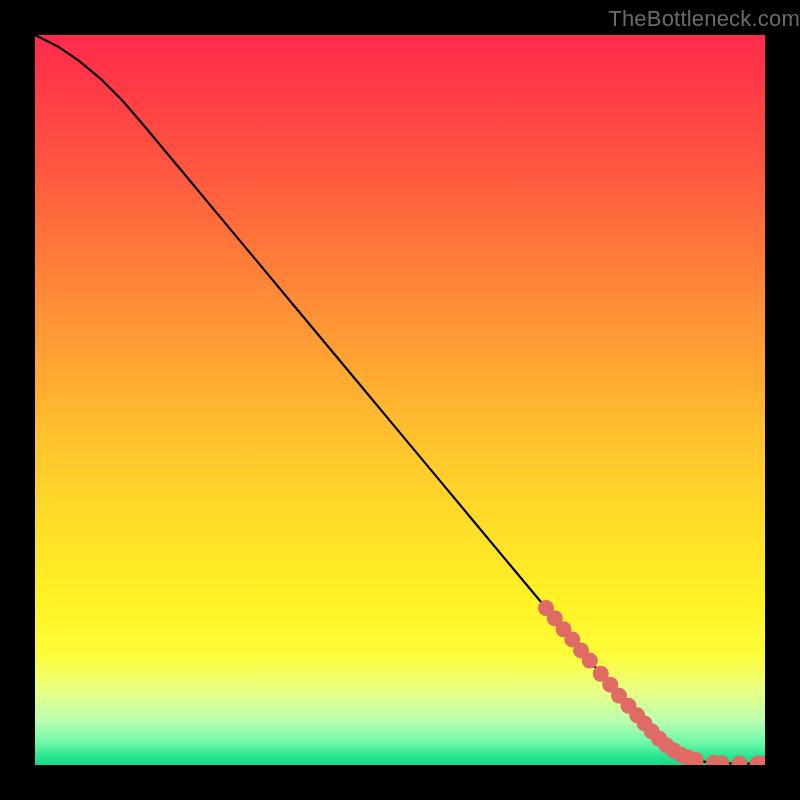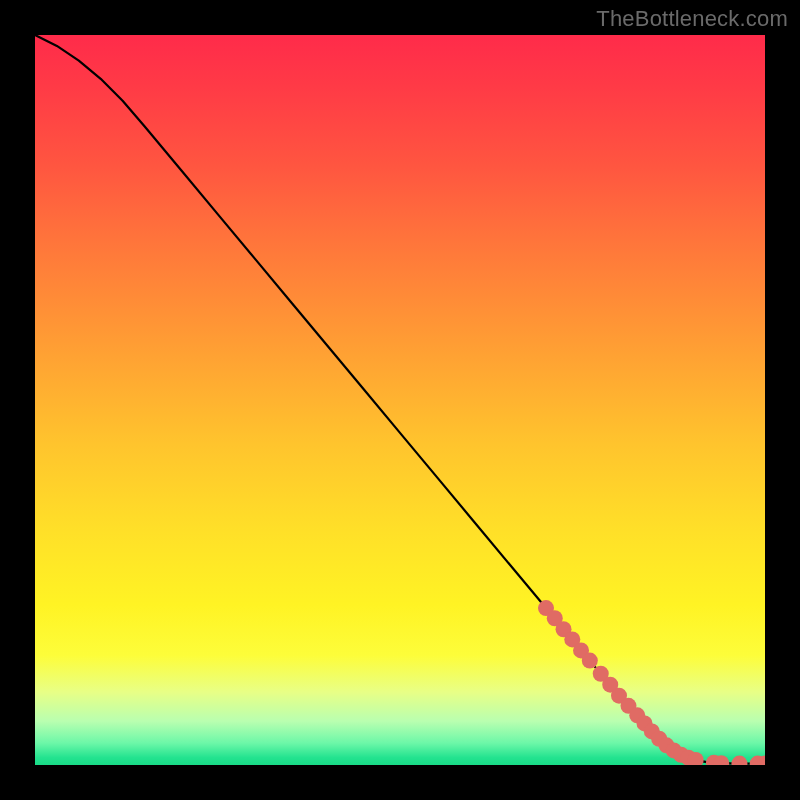--- a/index.html
+++ b/index.html
@@ -50,7 +50,7 @@
   .watermark {
     position: absolute;
     top: 6px;
-    right: 12px;
+    right: 0;
     color: #6a6a6a;
     font-size: 22px;
     letter-spacing: 0.2px;

